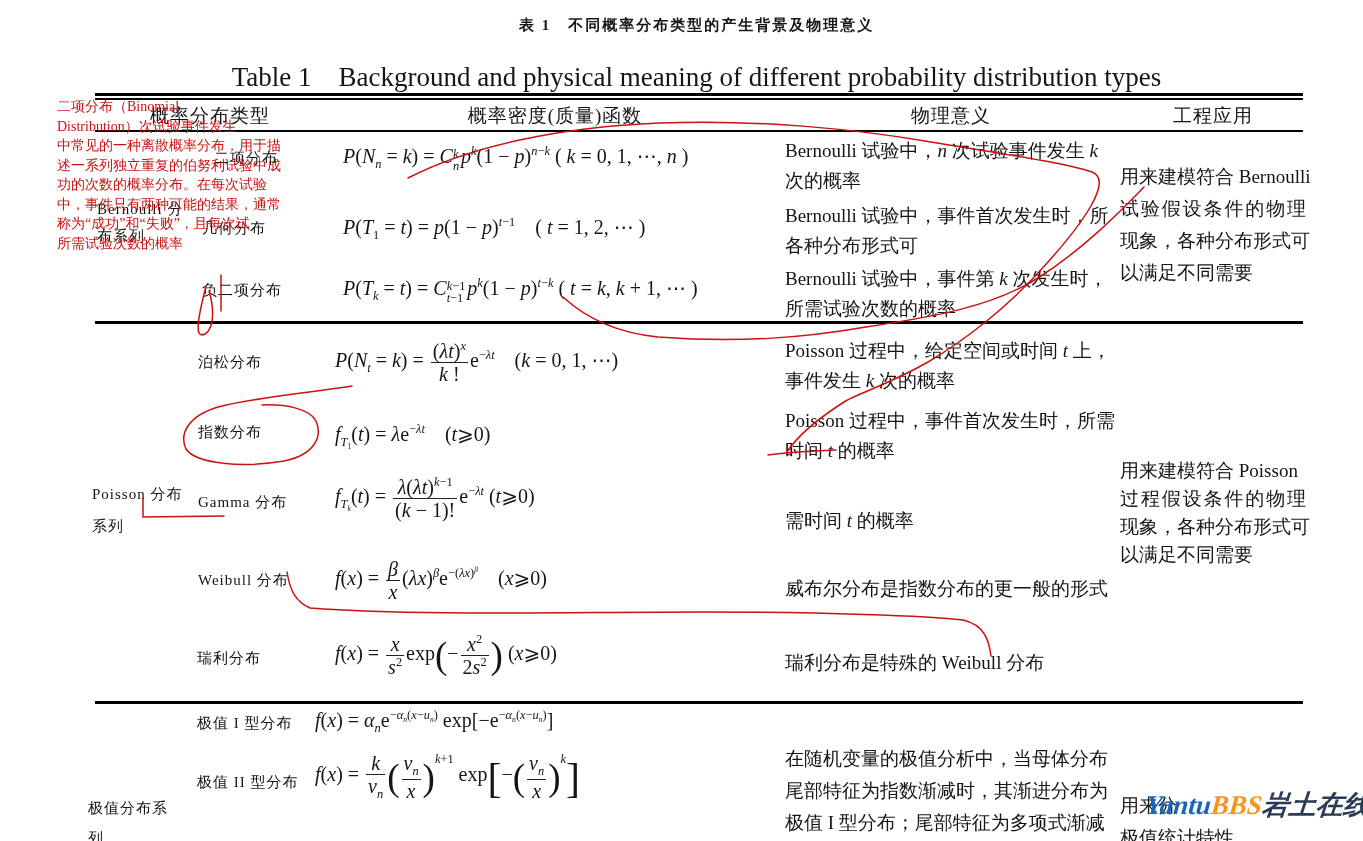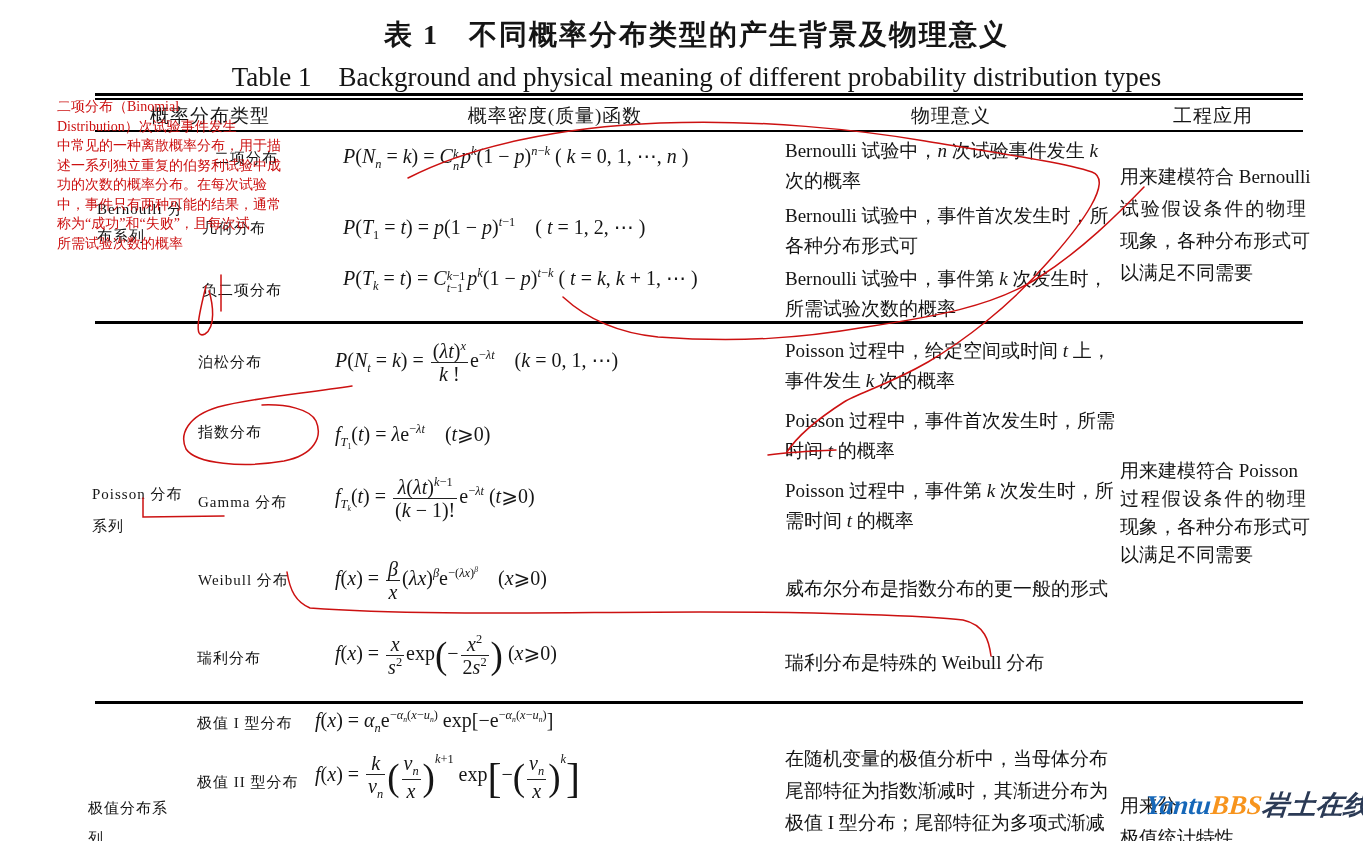--- a/index.html
+++ b/index.html
@@ -6,7 +6,7 @@
   #page{position:relative;width:1363px;height:841px;background:#ffffff;overflow:hidden;
         font-family:"Liberation Serif",serif;color:#151515;}
   .rule{position:absolute;background:#000;z-index:1;}
-  .t1{position:absolute;left:30px;right:0;top:16px;text-align:center;font-size:28px;font-weight:bold;letter-spacing:2px;z-index:2;}
+  .t1{position:absolute;left:30px;right:0;top:16px;text-align:center;font-size:15px;font-weight:bold;letter-spacing:2px;z-index:2;}
   .t2{position:absolute;left:30px;right:0;top:59px;text-align:center;font-size:27px;z-index:2;}
   .hdr{position:absolute;top:103px;font-size:19px;text-align:center;letter-spacing:1px;z-index:2;}
   .serieslab,.rowlab{position:absolute;font-size:15px;white-space:nowrap;z-index:2;letter-spacing:1px;}

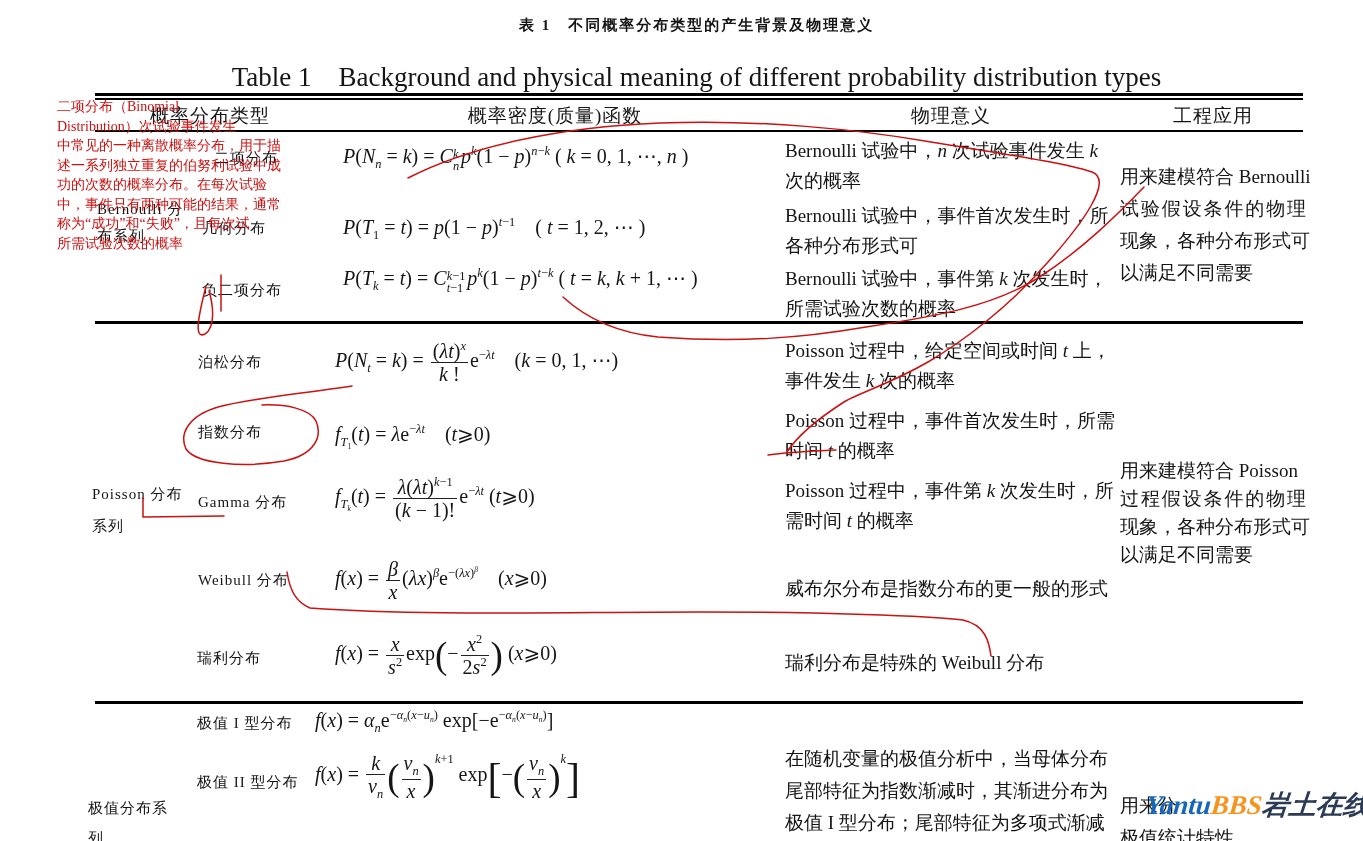--- a/index.html
+++ b/index.html
@@ -72,7 +72,7 @@
 
   <div class="formula" style="left:343px;top:144px;"><i>P</i>(<i>N</i><sub><i>n</i></sub> = <i>k</i>) = <i>C</i><span class="ss"><span><i>k</i></span><span><i>n</i></span></span><i>p</i><sup><i>k</i></sup>(1 − <i>p</i>)<sup><i>n</i>−<i>k</i></sup> ( <i>k</i> = 0,  1,  ⋯,  <i>n</i> )</div>
   <div class="formula" style="left:343px;top:214px;"><i>P</i>(<i>T</i><sub>1</sub> = <i>t</i>) = <i>p</i>(1 − <i>p</i>)<sup><i>t</i>−1</sup>　( <i>t</i> = 1, 2, ⋯ )</div>
-  <div class="formula" style="left:343px;top:266px;"><i>P</i>(<i>T</i><sub><i>k</i></sub> = <i>t</i>) = <i>C</i><span class="ss"><span><i>k</i>−1</span><span><i>t</i>−1</span></span><i>p</i><sup><i>k</i></sup>(1 − <i>p</i>)<sup><i>t</i>−<i>k</i></sup> ( <i>t</i> = <i>k</i>,  <i>k</i> + 1, ⋯ )</div>
+  <div class="formula" style="left:343px;top:276px;"><i>P</i>(<i>T</i><sub><i>k</i></sub> = <i>t</i>) = <i>C</i><span class="ss"><span><i>k</i>−1</span><span><i>t</i>−1</span></span><i>p</i><sup><i>k</i></sup>(1 − <i>p</i>)<sup><i>t</i>−<i>k</i></sup> ( <i>t</i> = <i>k</i>,  <i>k</i> + 1, ⋯ )</div>
   <div class="formula" style="left:335px;top:340px;"><i>P</i>(<i>N</i><sub><i>t</i></sub> = <i>k</i>) = <span class="frac"><span>(<i>λt</i>)<sup><i>x</i></sup></span><span><i>k</i> !</span></span>e<sup>−<i>λt</i></sup>　(<i>k</i> = 0, 1,  ⋯)</div>
   <div class="formula" style="left:335px;top:421px;"><i>f</i><sub><i>T</i><sub>1</sub></sub>(<i>t</i>) = <i>λ</i>e<sup>−<i>λt</i></sup>　(<i>t</i>⩾0)</div>
   <div class="formula" style="left:335px;top:476px;"><i>f</i><sub><i>T</i><sub><i>k</i></sub></sub>(<i>t</i>) = <span class="frac"><span><i>λ</i>(<i>λt</i>)<sup><i>k</i>−1</sup></span><span>(<i>k</i> − 1)!</span></span>e<sup>−<i>λt</i></sup> (<i>t</i>⩾0)</div>

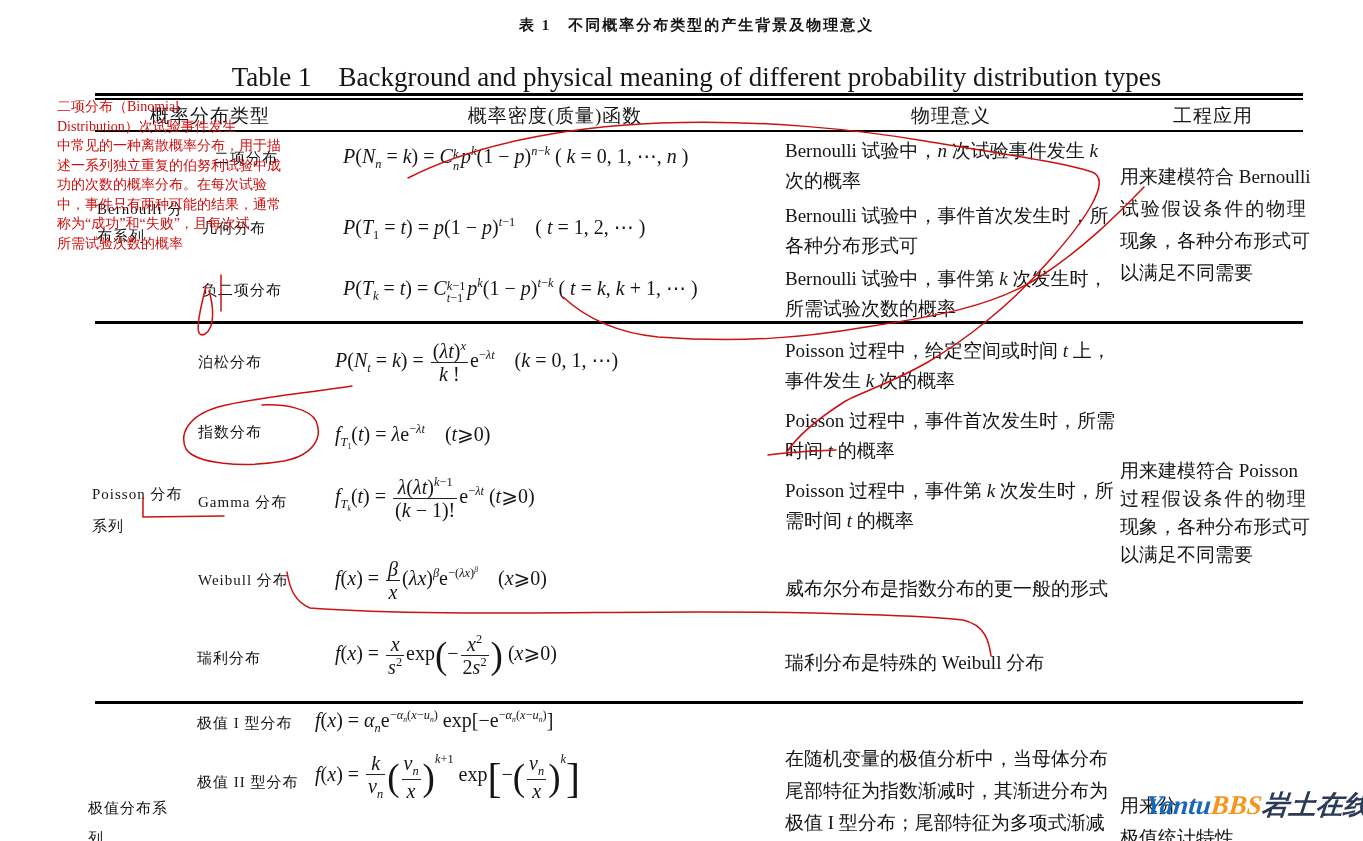--- a/index.html
+++ b/index.html
@@ -91,7 +91,6 @@
   <div class="pm" style="left:785px;top:368px;">事件发生 <i>k</i> 次的概率</div>
   <div class="pm" style="left:785px;top:408px;">Poisson 过程中，事件首次发生时，所需</div>
   <div class="pm" style="left:785px;top:438px;">时间 <i>t</i> 的概率</div>
-  <div class="pm" style="left:785px;top:478px;">Poisson 过程中，事件第 <i>k</i> 次发生时，所</div>
   <div class="pm" style="left:785px;top:508px;">需时间 <i>t</i> 的概率</div>
   <div class="pm" style="left:785px;top:576px;">威布尔分布是指数分布的更一般的形式</div>
   <div class="pm" style="left:785px;top:650px;">瑞利分布是特殊的 Weibull 分布</div>

